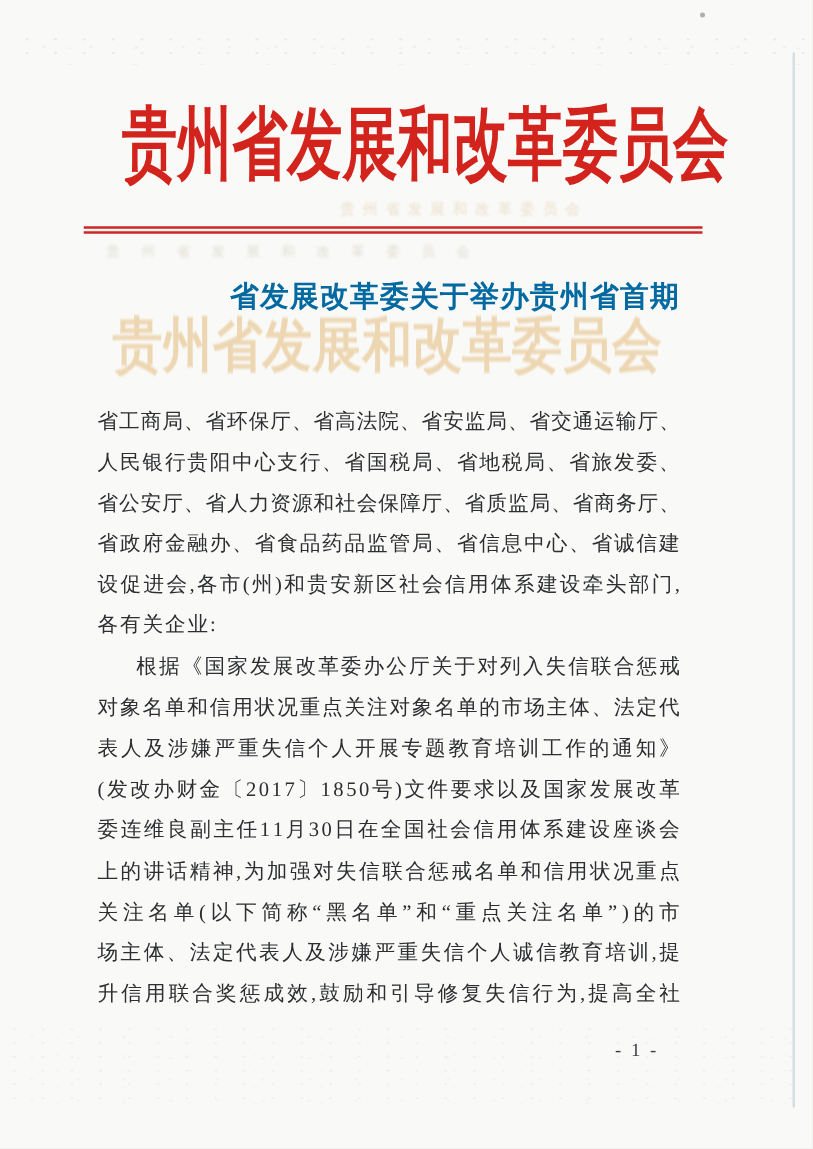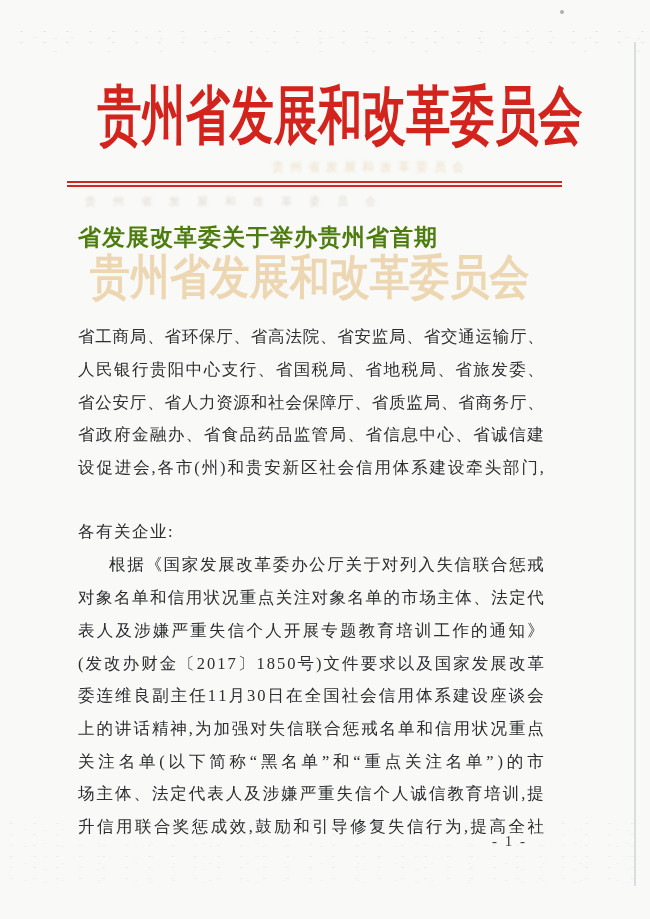--- a/index.html
+++ b/index.html
@@ -58,7 +58,7 @@
   
   .doc-title{
     position:absolute;top:219px;left:78px;width:466px;z-index:2;
-    text-align:left;font-size:23px;font-weight:bold;color:#4d7c0f;
+    text-align:right;font-size:23px;font-weight:bold;color:#0369a1;
     line-height:37.5px;letter-spacing:1px;margin:0;
   }
   

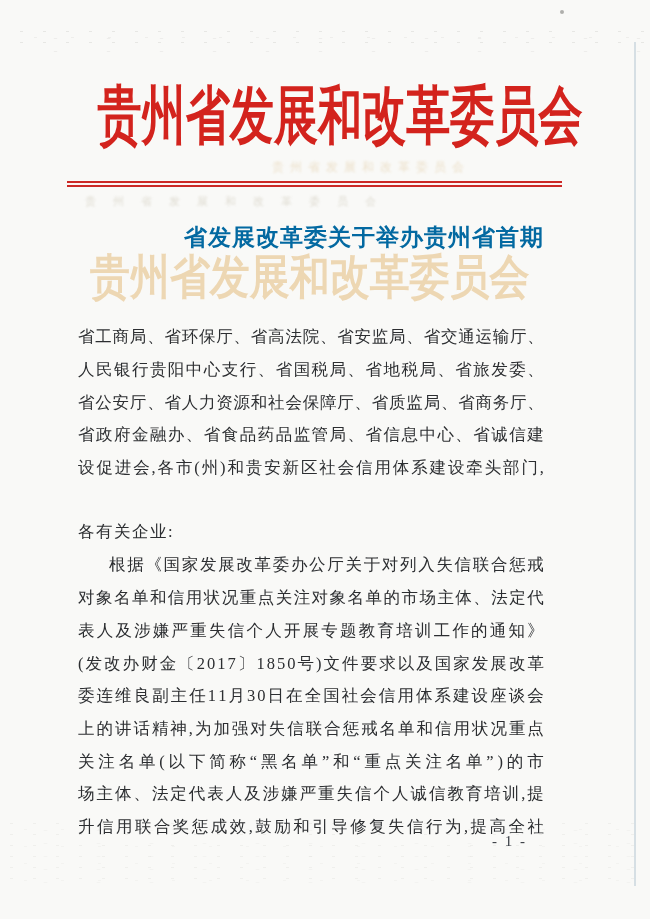--- a/index.html
+++ b/index.html
@@ -72,7 +72,7 @@
   }
   .jline.indent{padding-left:31px;}
   .tline{
-    height:32.7px;line-height:32.7px;letter-spacing:1.5px;margin-top:32px;
+    height:32.7px;line-height:32.7px;letter-spacing:1.5px;
   }
   
   .page-number{

